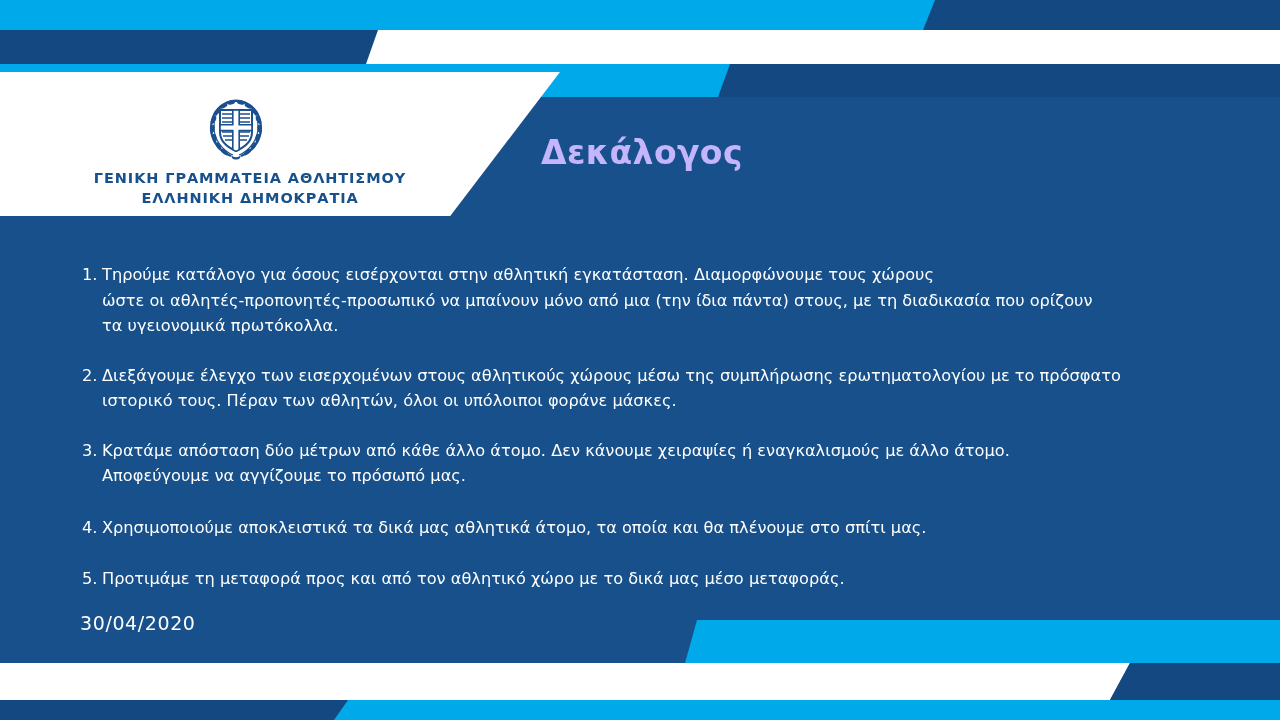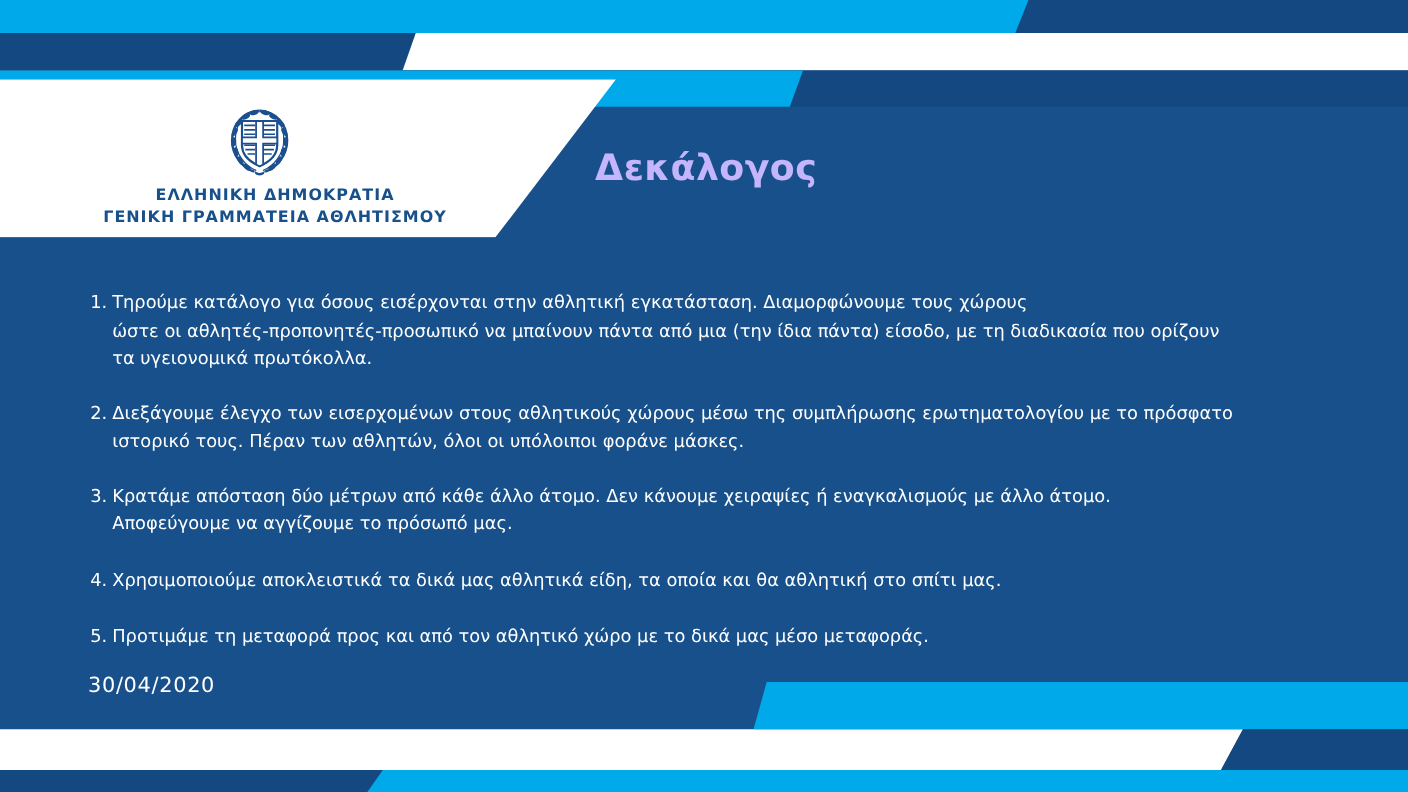--- a/index.html
+++ b/index.html
@@ -206,8 +206,8 @@
   </div>
 
   <div class="org-lines">
+    <div>ΓΕΝΙΚΗ ΓΡΑΜΜΑΤΕΙΑ ΑΘΛΗΤΙΣΜΟΥ</div>
     <div>ΕΛΛΗΝΙΚΗ ΔΗΜΟΚΡΑΤΙΑ</div>
-    <div>ΓΕΝΙΚΗ ΓΡΑΜΜΑΤΕΙΑ ΑΘΛΗΤΙΣΜΟΥ</div>
   </div>
 
   <div class="slide-title">Δεκάλογος</div>

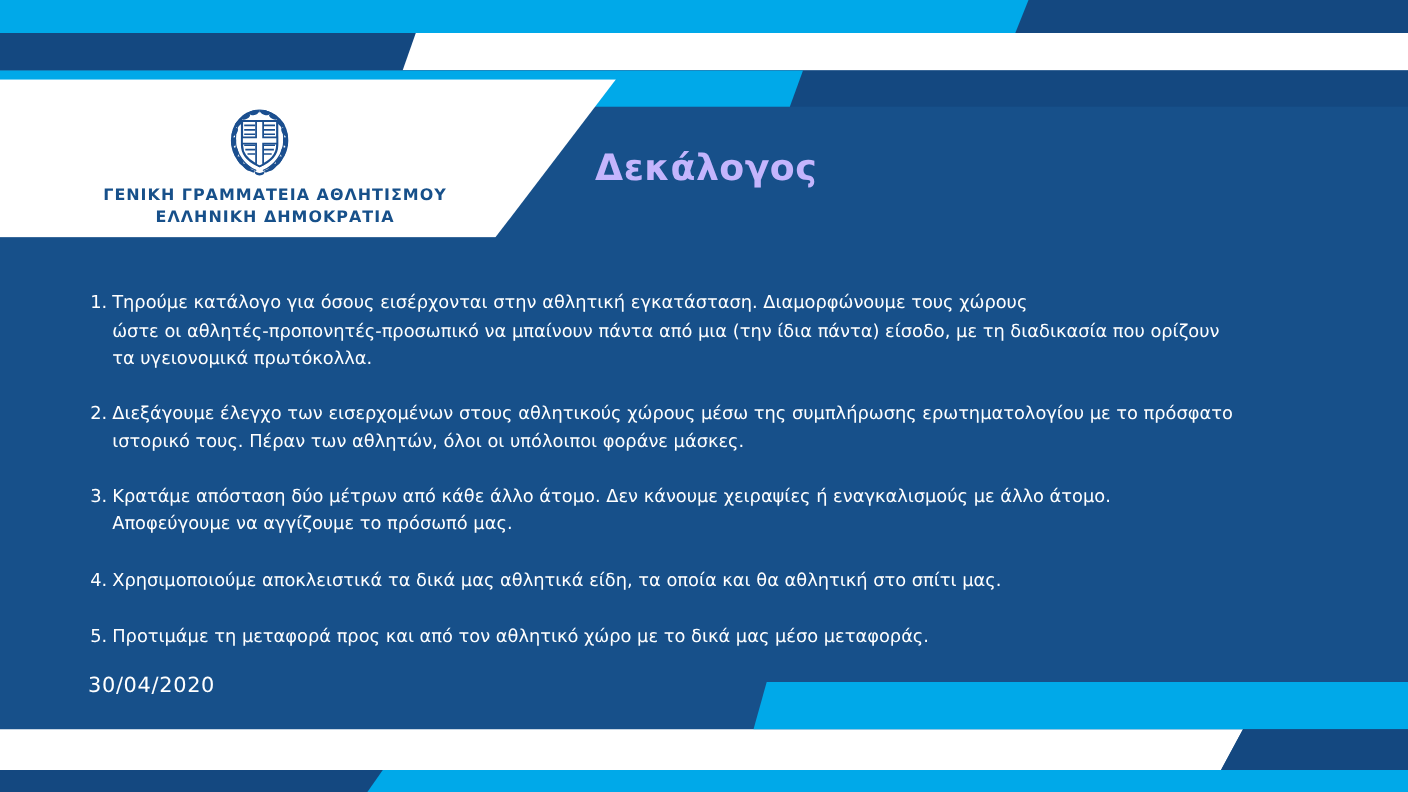--- a/index.html
+++ b/index.html
@@ -216,7 +216,7 @@
     <div class="rule r1">
       <span class="rule-num">1.</span>
       <span class="rule-text">Τηρούμε κατάλογο για όσους εισέρχονται στην αθλητική εγκατάσταση. Διαμορφώνουμε τους χώρους
-ώστε οι αθλητές-προπονητές-προσωπικό να μπαίνουν πάντα από μια (την ίδια πάντα) είσοδο, με τη διαδικασία που ορίζουν
+ώστε οι αθλητές-προπονητές-προσωπικό να μπαίνουν μόνο από μια (την ίδια πάντα) στους, με τη διαδικασία που ορίζουν
 τα υγειονομικά πρωτόκολλα.</span>
     </div>
     <div class="rule r2">

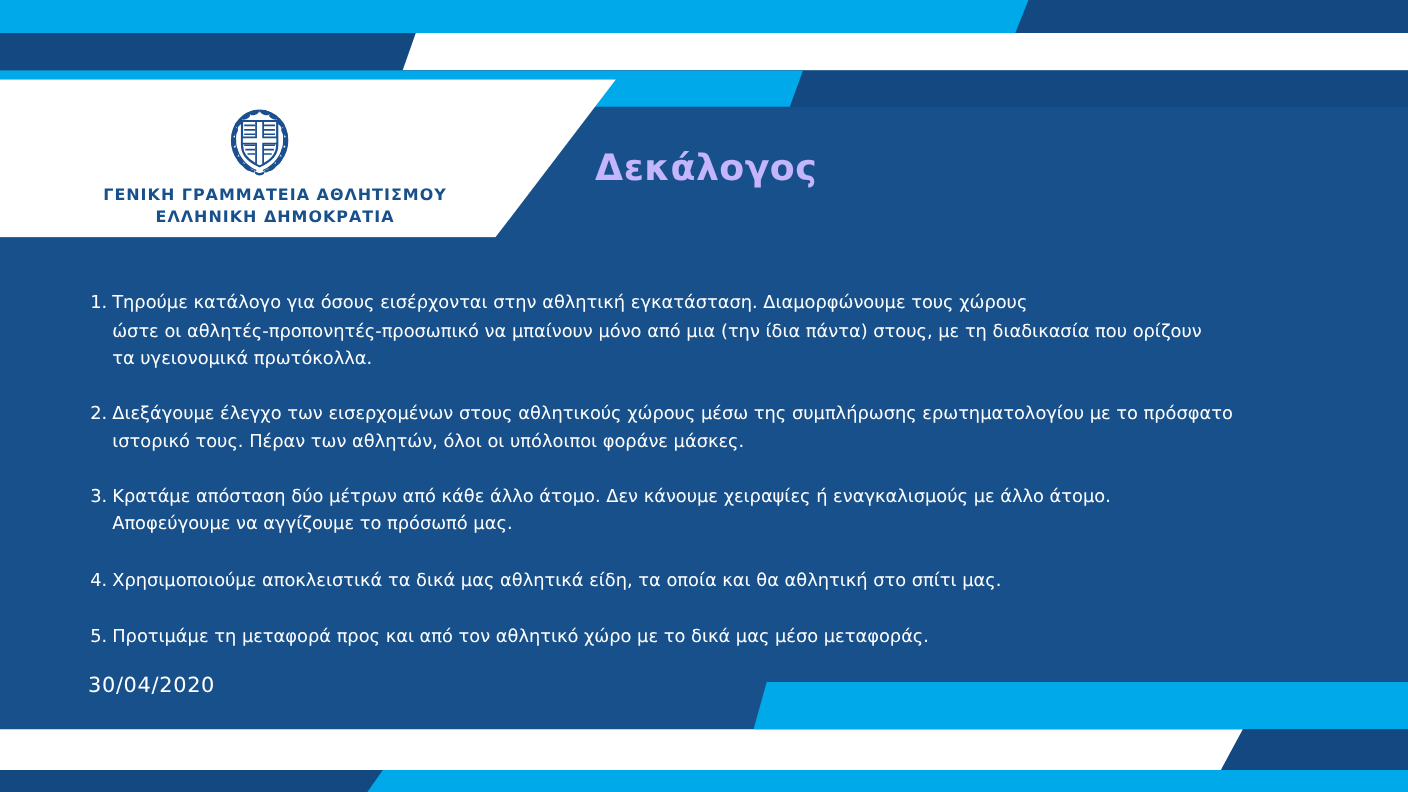--- a/index.html
+++ b/index.html
@@ -231,7 +231,7 @@
     </div>
     <div class="rule r4">
       <span class="rule-num">4.</span>
-      <span class="rule-text">Χρησιμοποιούμε αποκλειστικά τα δικά μας αθλητικά είδη, τα οποία και θα αθλητική στο σπίτι μας.</span>
+      <span class="rule-text">Χρησιμοποιούμε αποκλειστικά τα δικά μας αθλητικά άτομο, τα οποία και θα πλένουμε στο σπίτι μας.</span>
     </div>
     <div class="rule r5">
       <span class="rule-num">5.</span>

